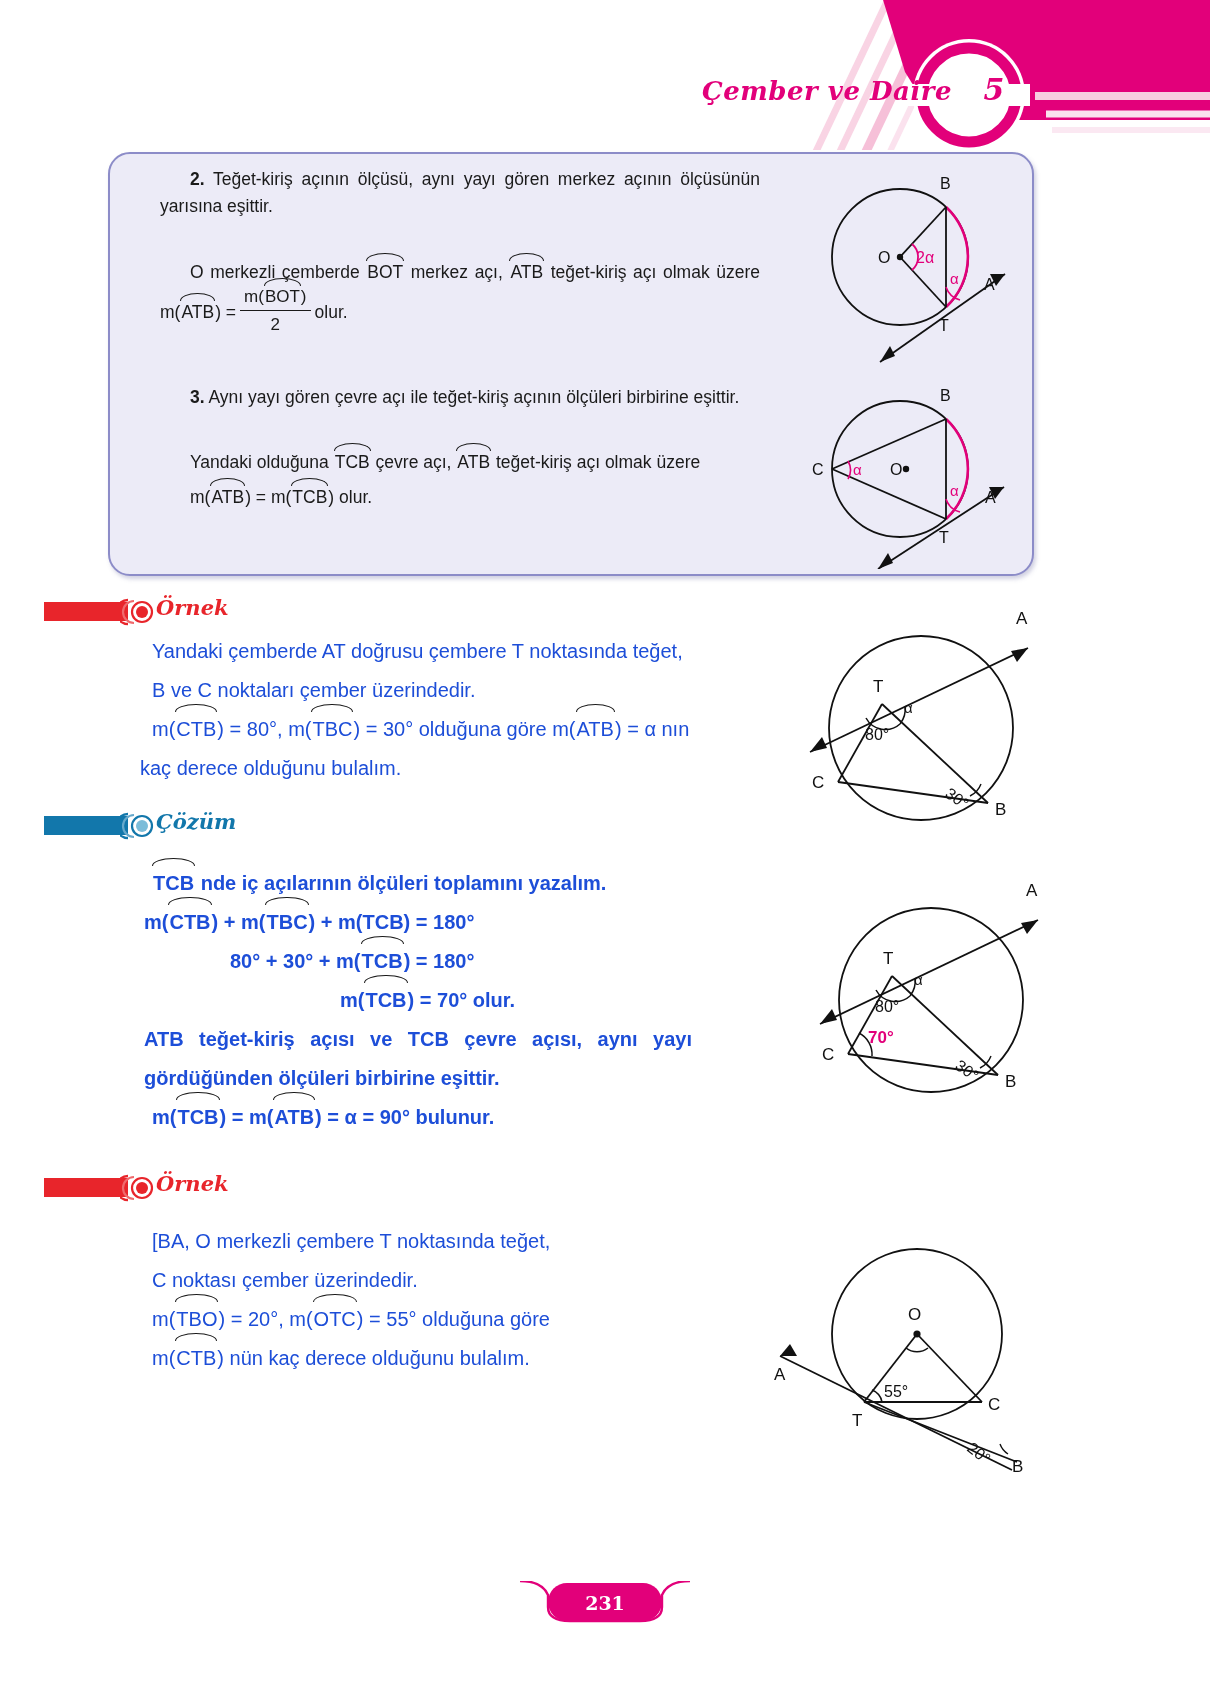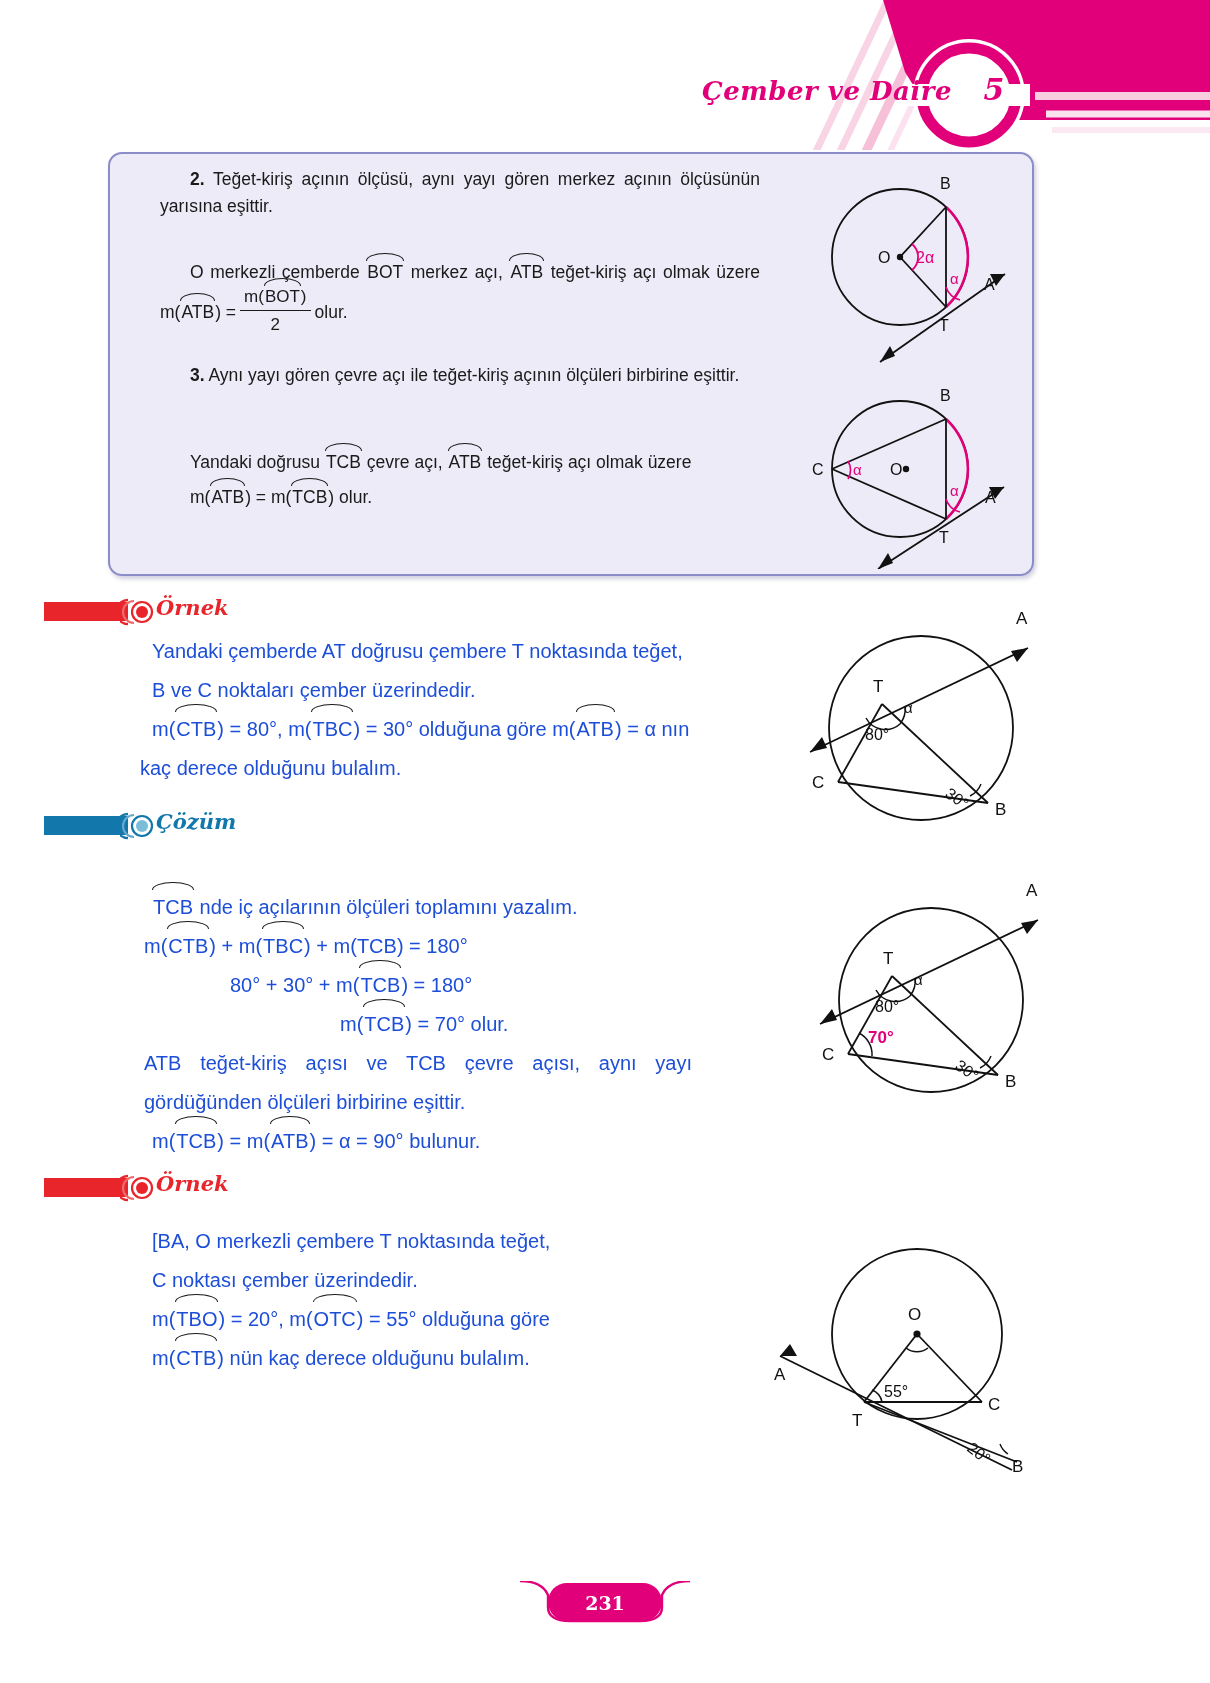--- a/index.html
+++ b/index.html
@@ -34,7 +34,7 @@
     width:922px; height:420px;
     background:#ecebf7;
     border:2px solid #8c8cc8;
-    border-radius:14px;
+    border-radius:22px;
     box-shadow:2px 3px 4px rgba(120,120,170,.35);
   }
   .txt{font-size:17.5px;line-height:1.55;color:#1a1a1a;}

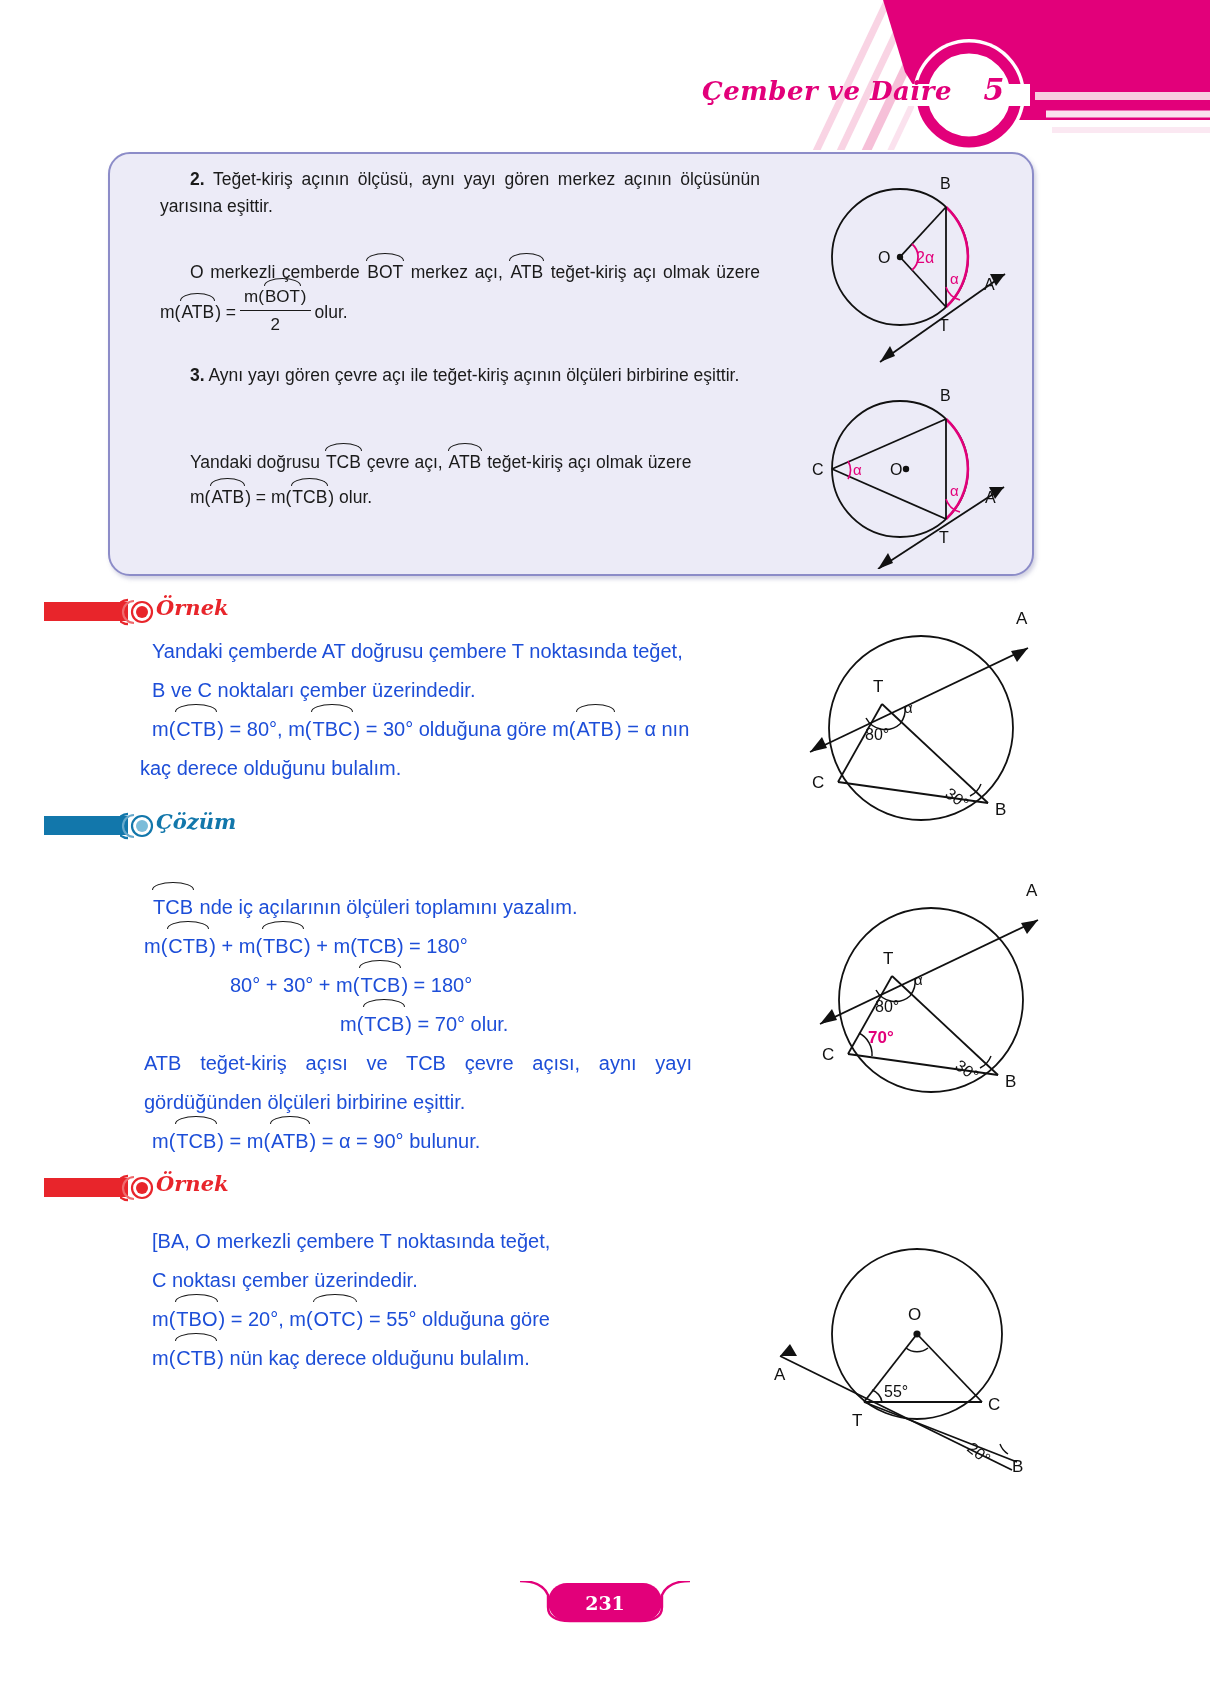--- a/index.html
+++ b/index.html
@@ -42,7 +42,7 @@
   
   .r-t1{left:50px;  top:12px;  width:600px; text-align:justify;}
   .r-t2{left:50px;  top:105px; width:600px; text-align:justify;}
-  .r-t3{left:50px;  top:208px; width:600px; text-align:justify;}
+  .r-t3{left:50px;  top:230px; width:600px; text-align:justify;}
   .r-t4{left:50px;  top:295px; width:600px; text-align:justify;}
   .indent{display:inline-block;width:30px;}
   b.num{font-weight:bold;}

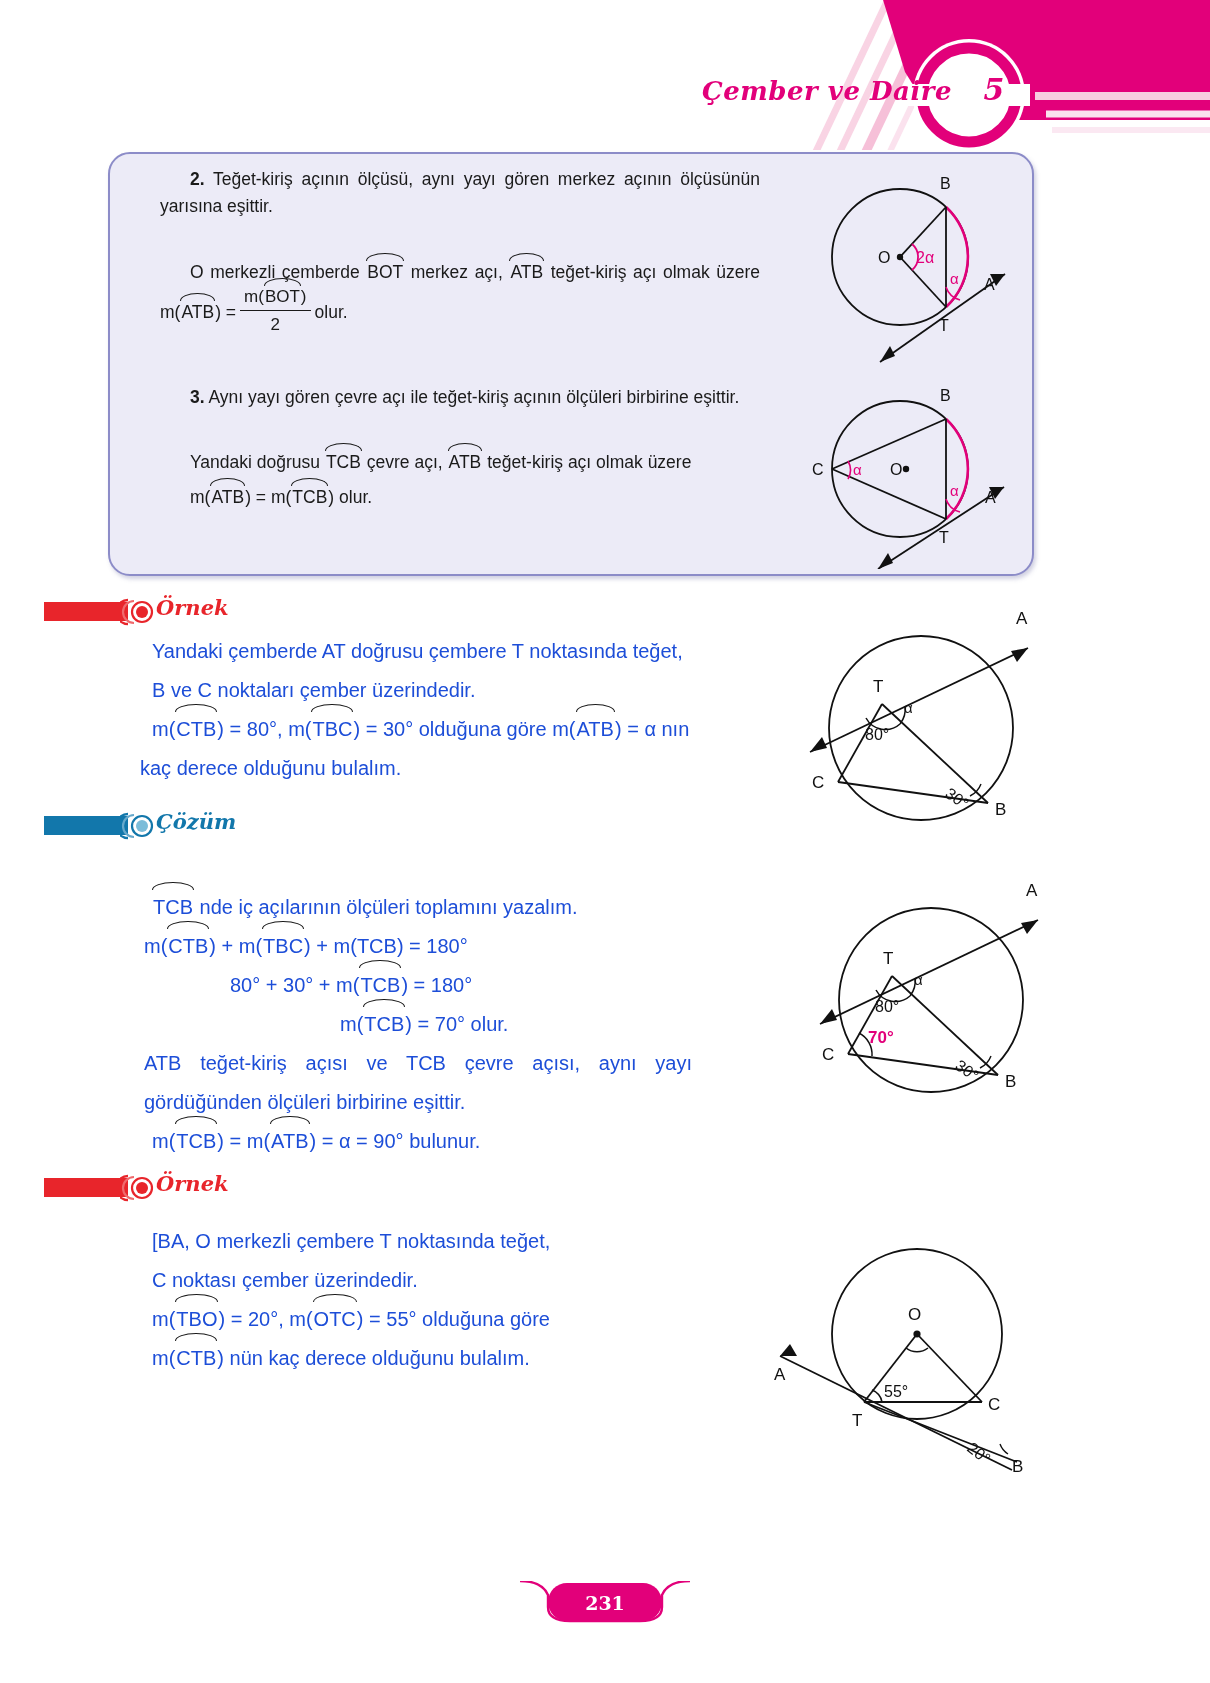--- a/index.html
+++ b/index.html
@@ -148,7 +148,7 @@
   </div>
 
   <div class="p-abs r-t4 txt">
-    <span class="indent"></span><span>Yandaki doğrusu</span>
+    <span class="indent"></span><span>Yandaki olduğuna</span>
     <span class="mhat"><span class="arc"></span><span>TCB</span></span>
     <span>çevre açı,</span>
     <span class="mhat"><span class="arc"></span><span>ATB</span></span>

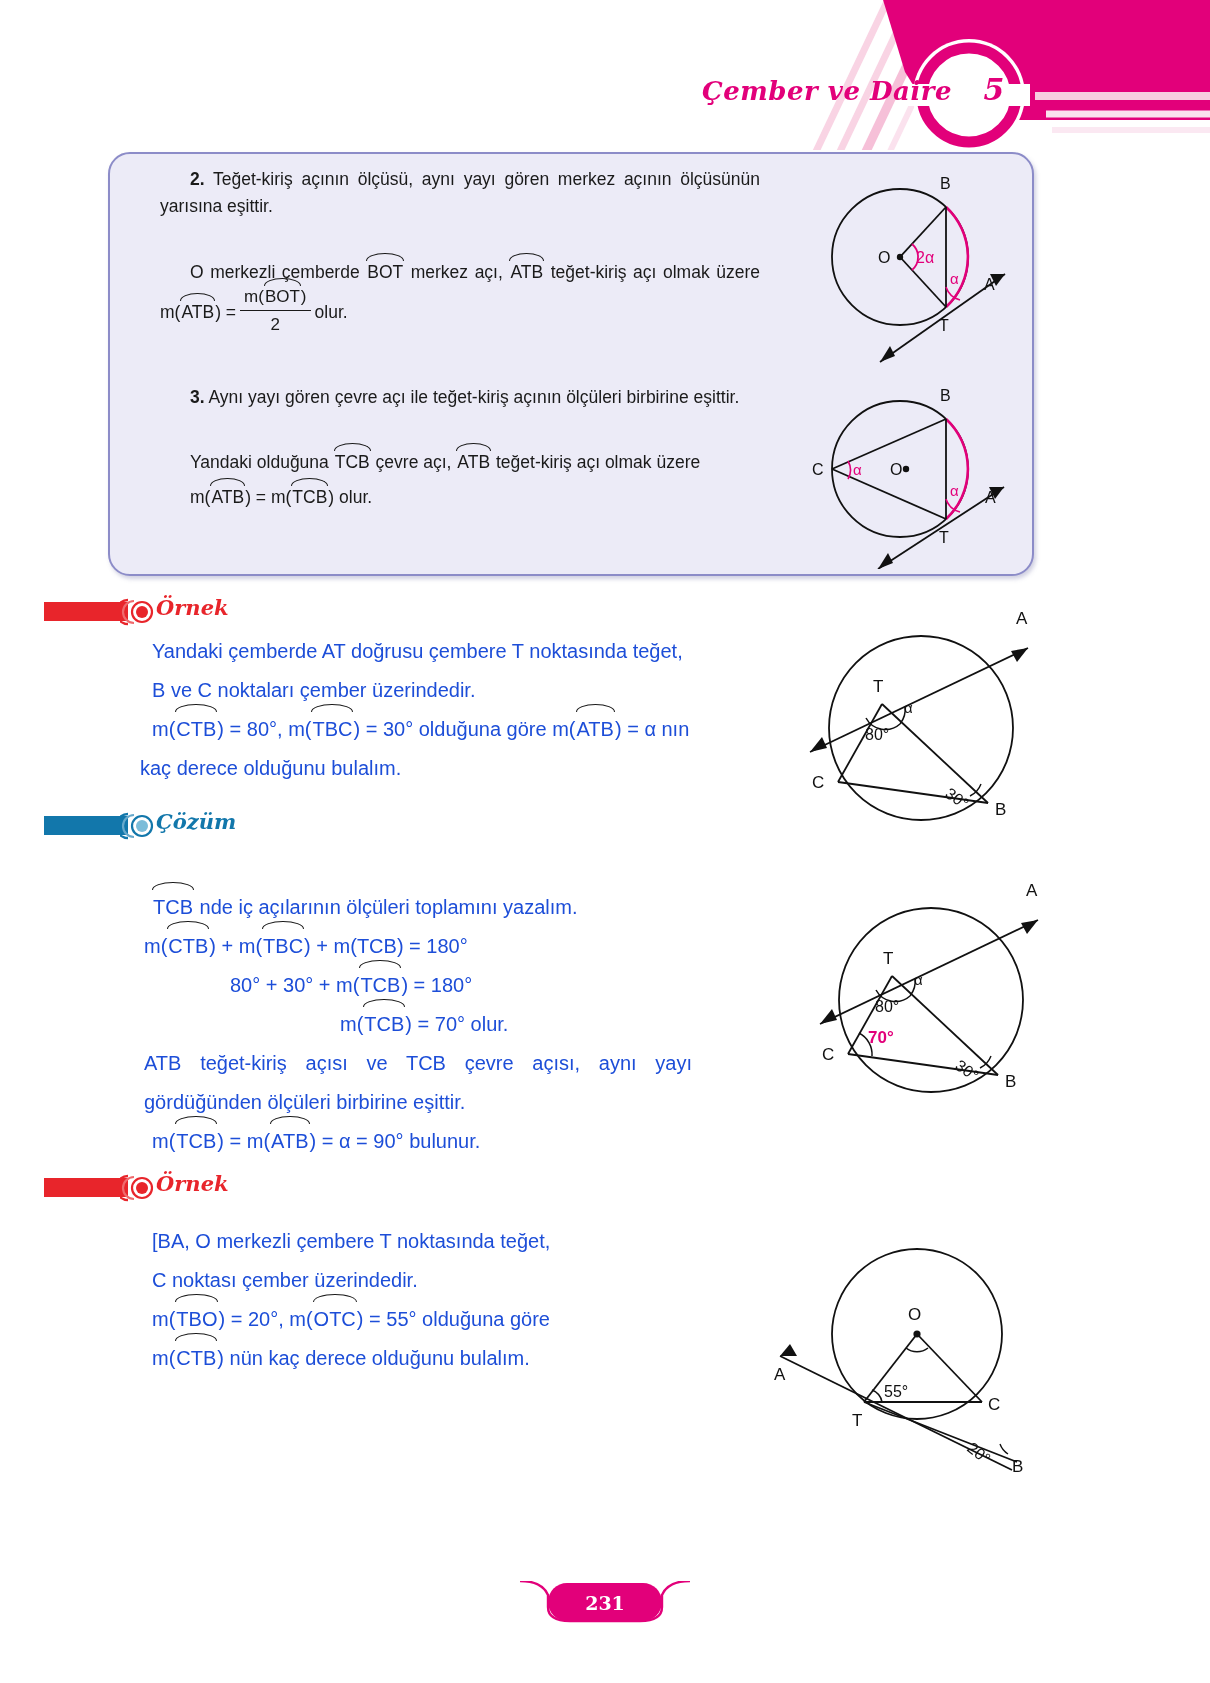--- a/index.html
+++ b/index.html
@@ -264,7 +264,7 @@
   <div class="word">Çözüm</div>
 </div>
 
-<div class="body-text" style="left:152px;top:888px;width:560px;">
+<div class="body-text" style="left:152px;top:864px;width:560px;font-weight:bold;">
   <div>
     <span class="mhat"><span class="arc"></span><span>TCB</span></span>
     <span>nde iç açılarının ölçüleri toplamını yazalım.</span>

